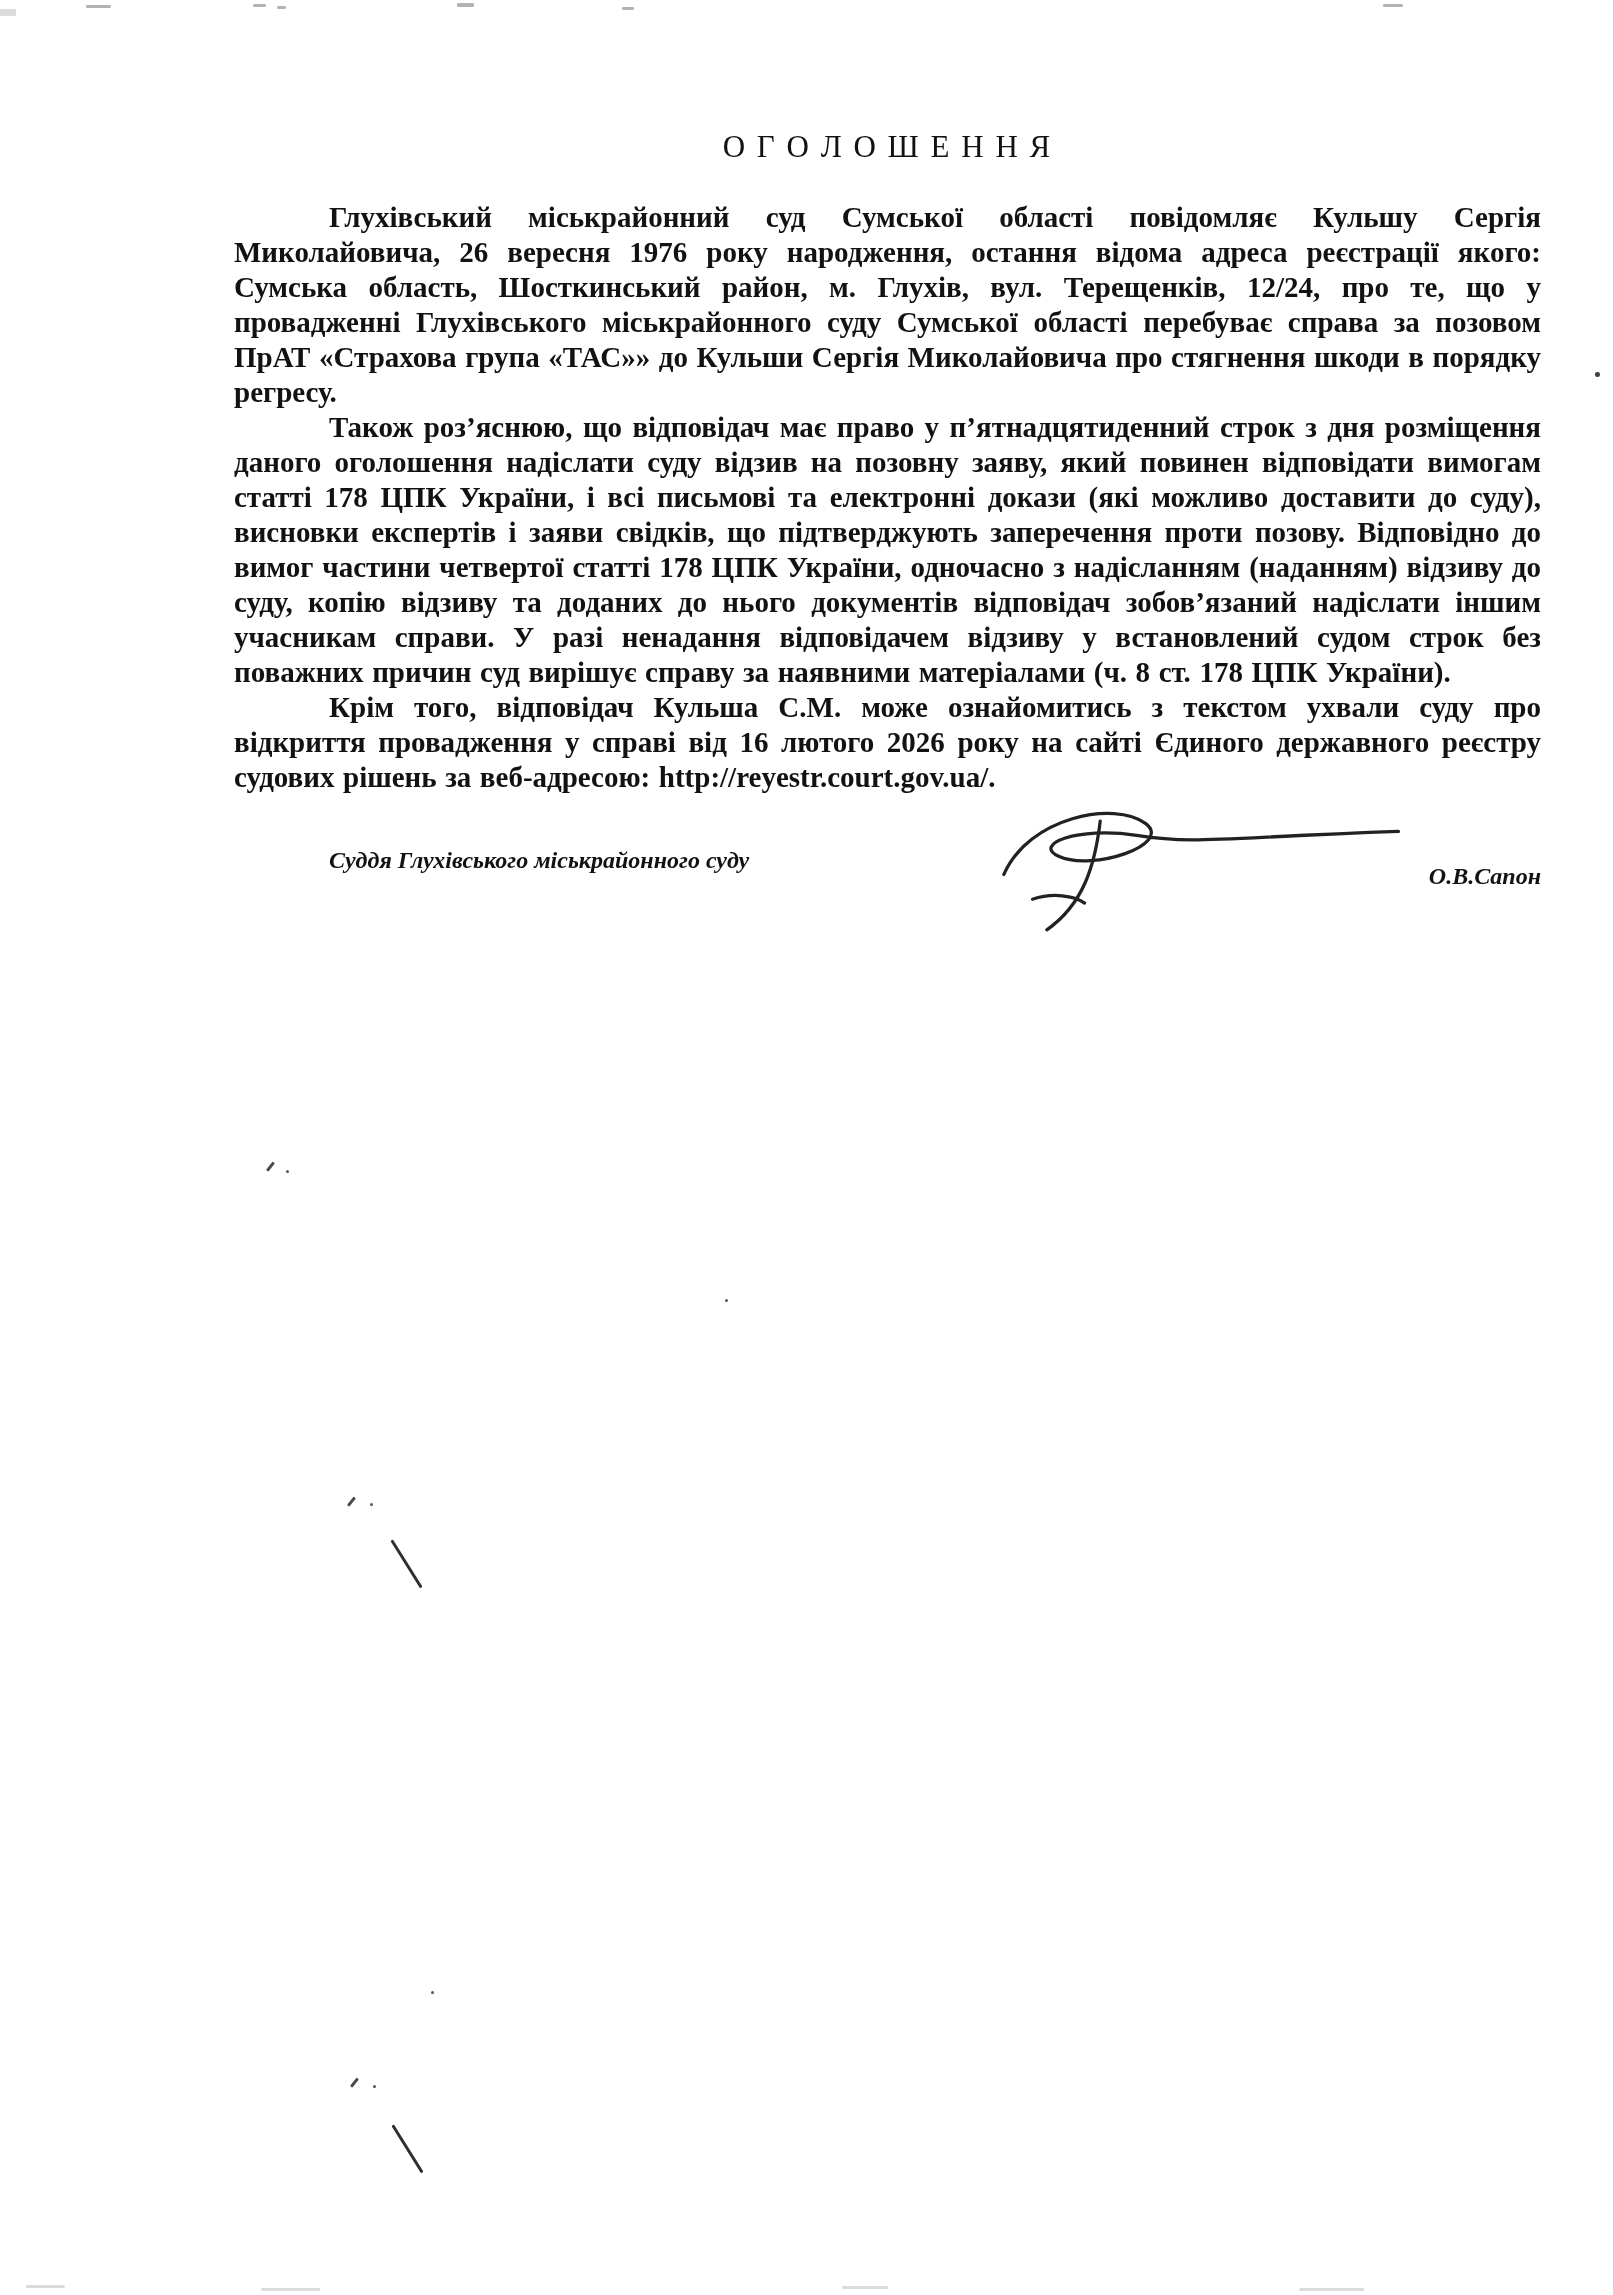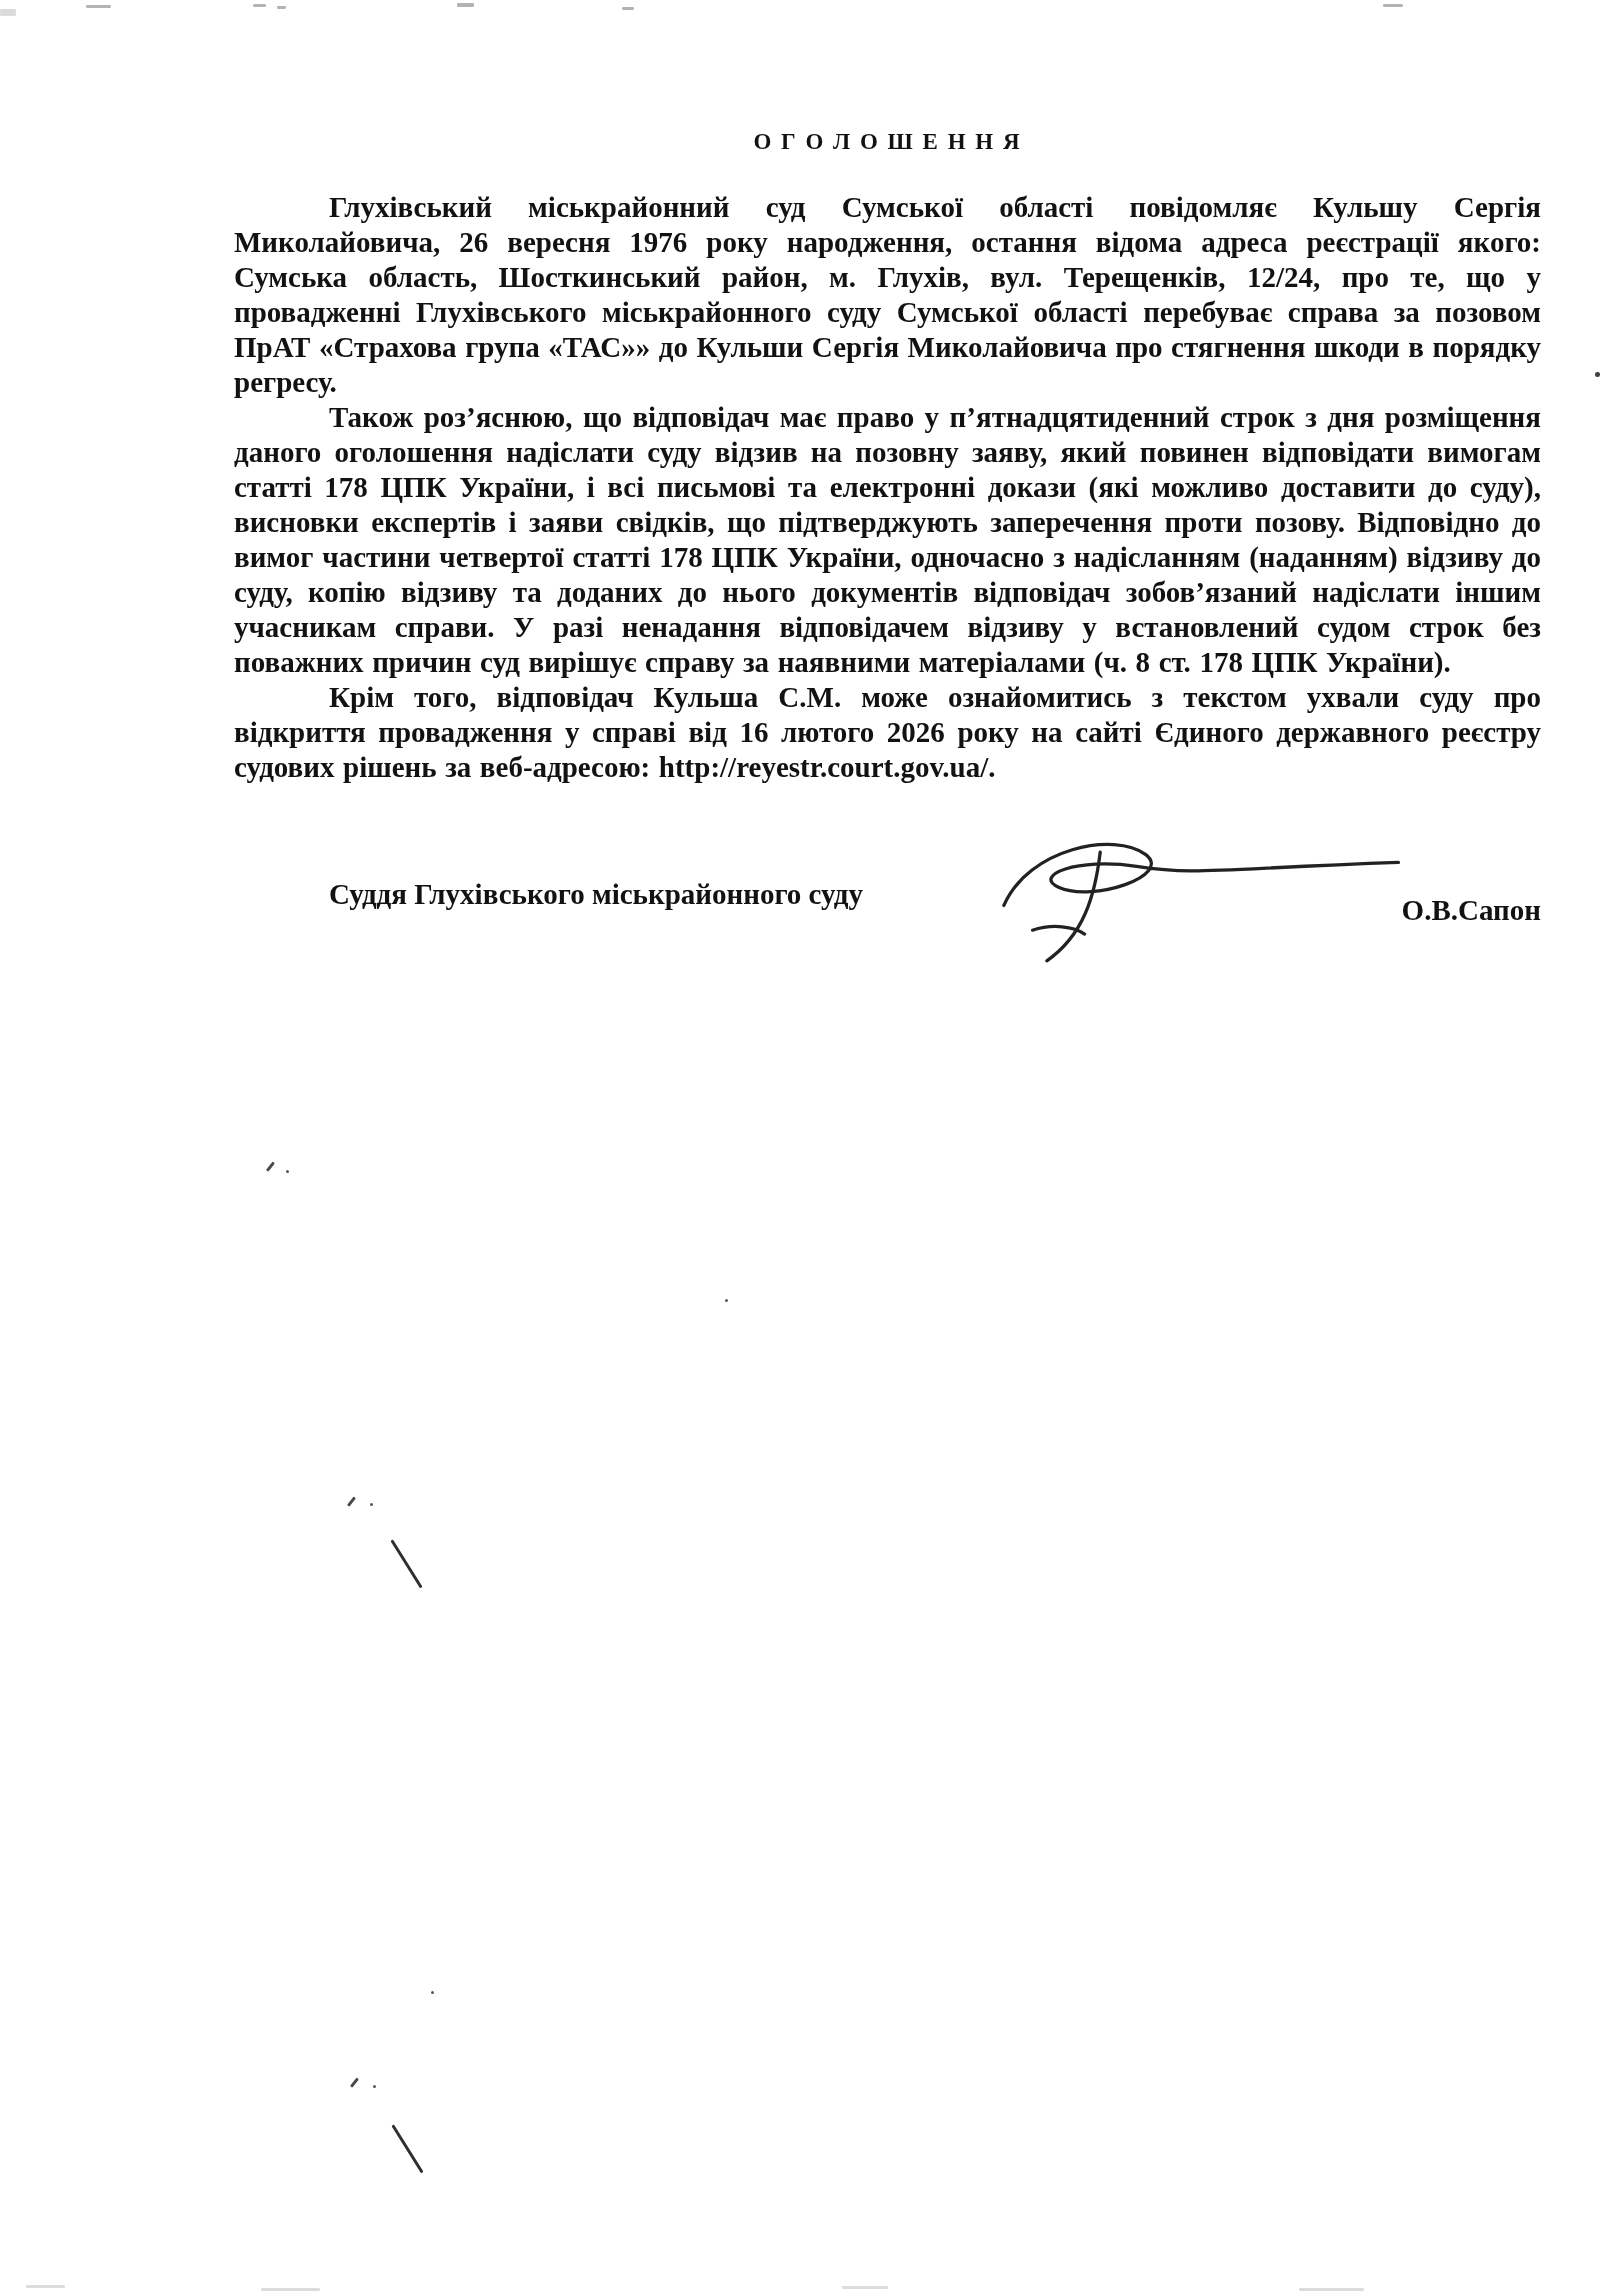--- a/index.html
+++ b/index.html
@@ -28,8 +28,8 @@
   .title {
     margin: 0 0 35px 0;
     text-align: center;
-    font-size: 23px;
-    font-weight: 700;
+    font-size: 31px;
+    font-weight: 400;
     letter-spacing: 2px;
   }
   .para {

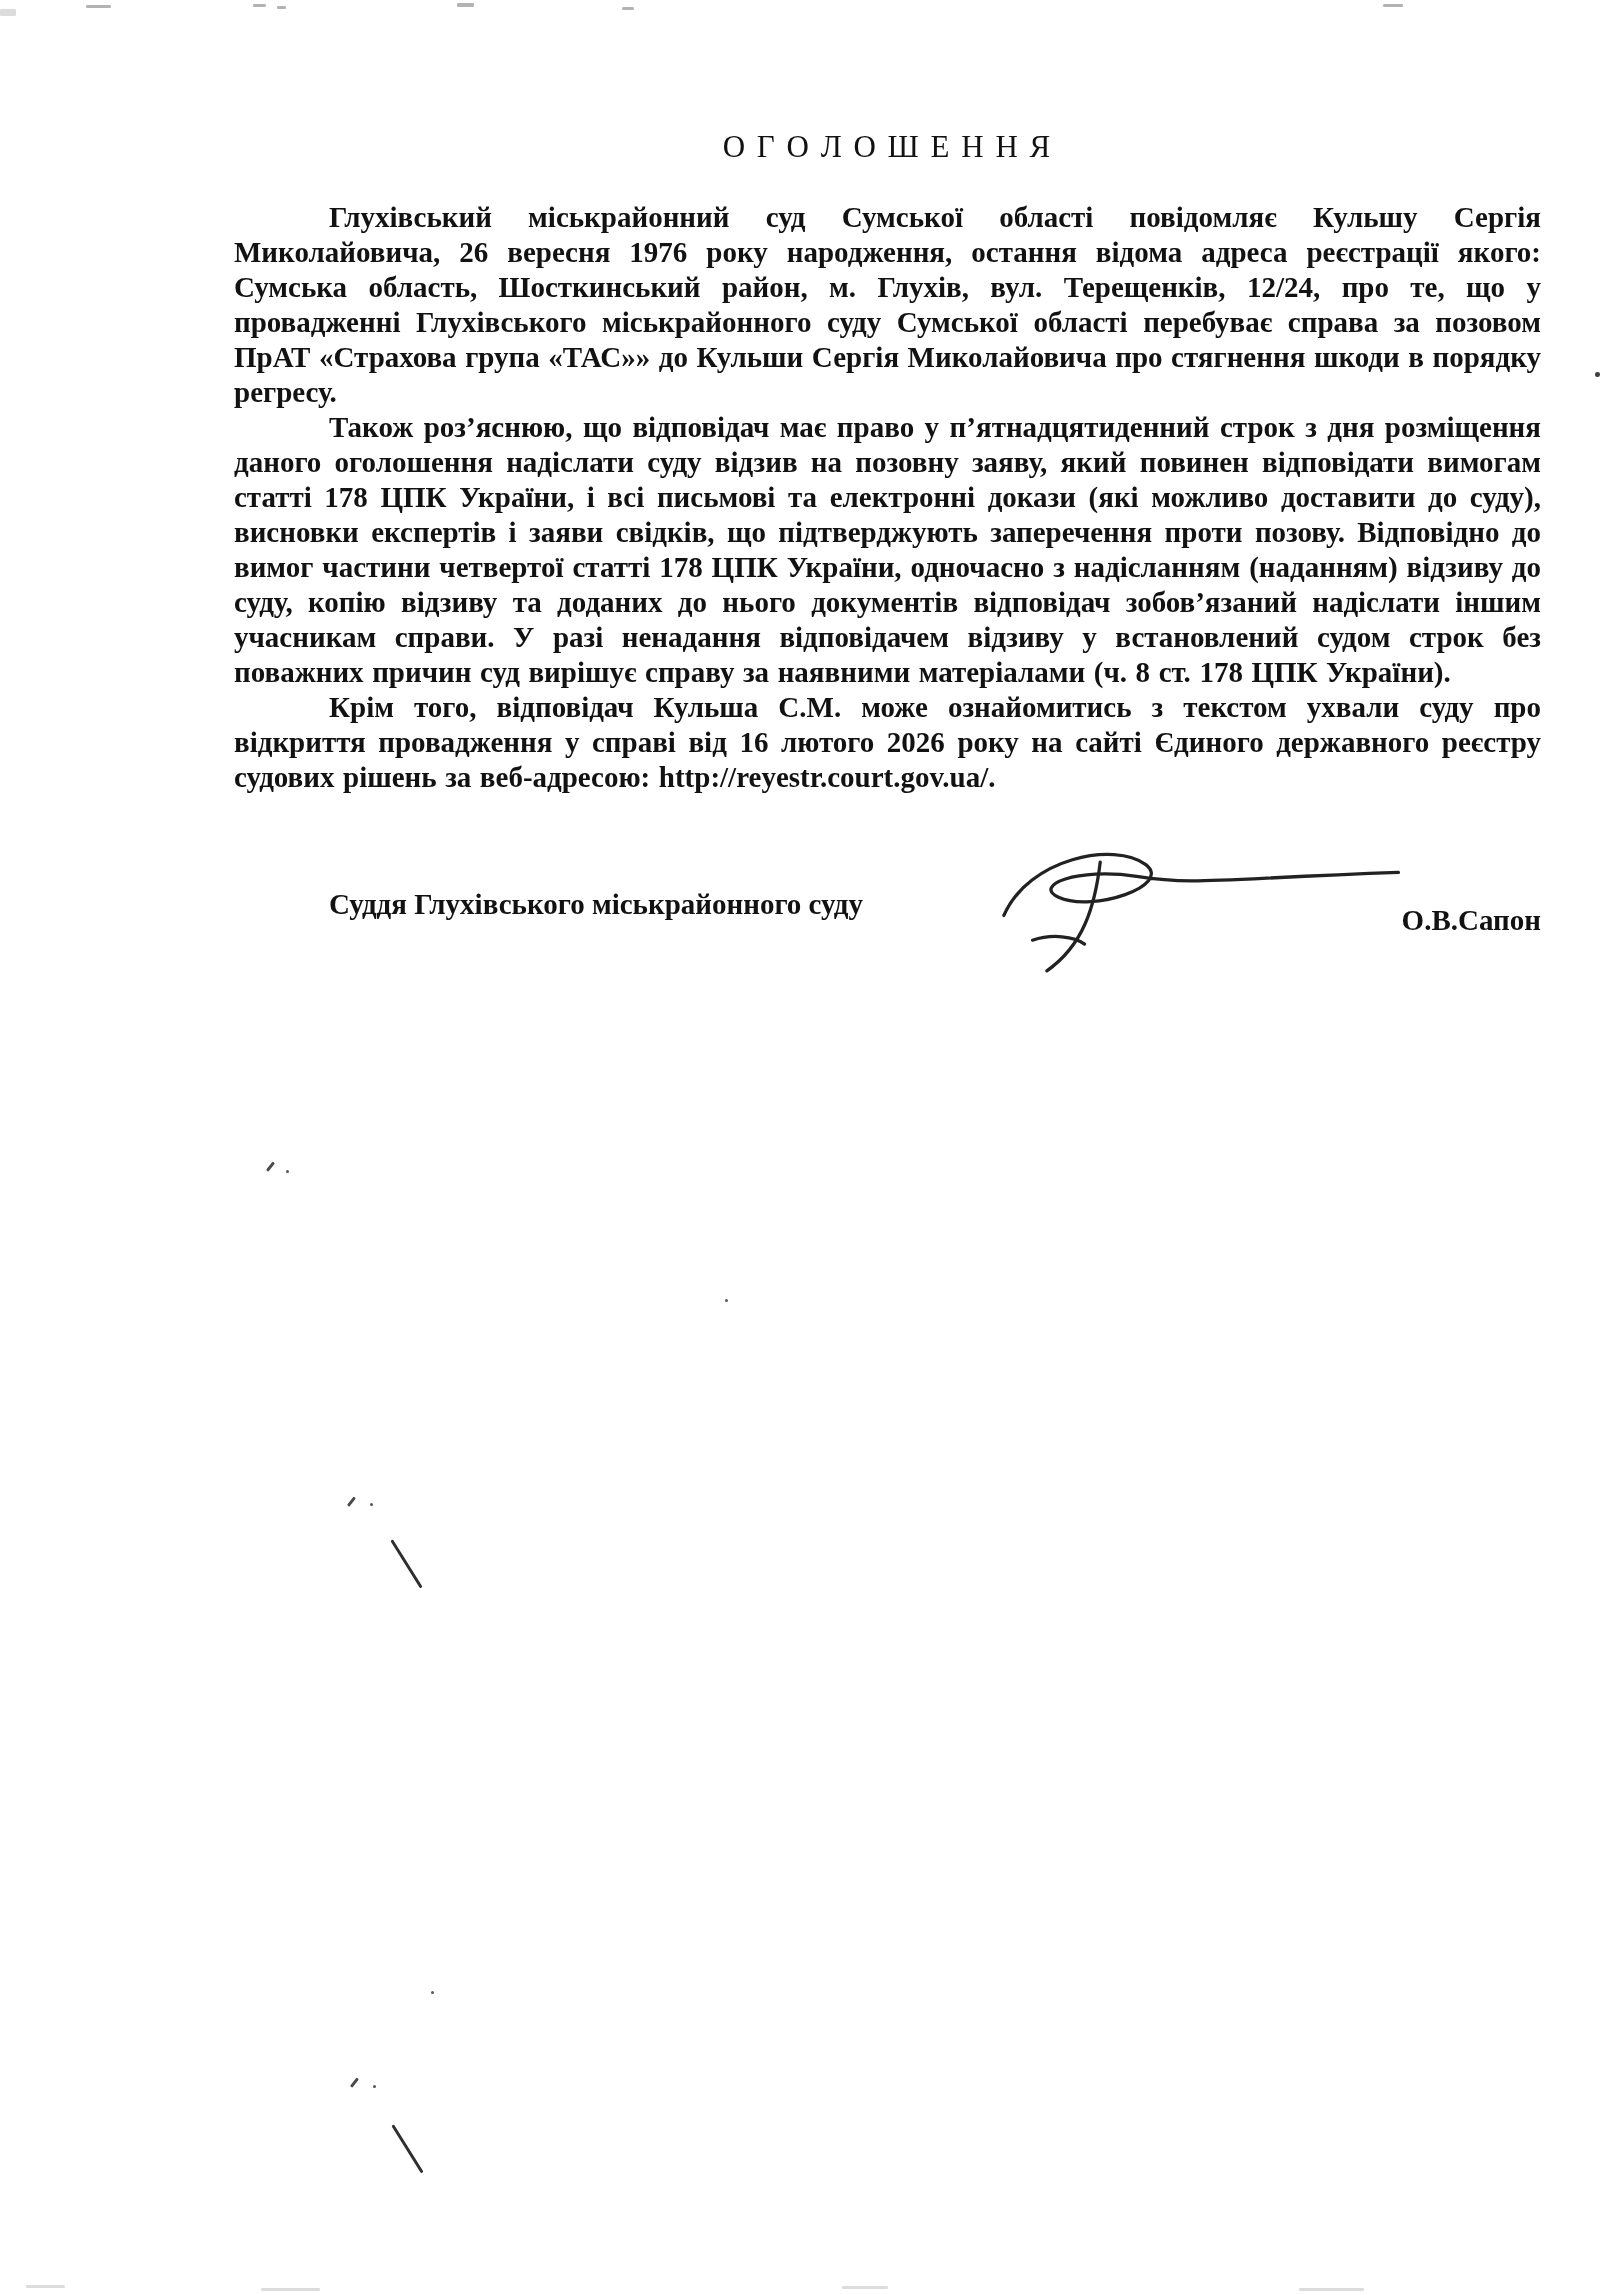--- a/index.html
+++ b/index.html
@@ -43,10 +43,11 @@
   }
   .sig-row {
     position: relative;
-    margin-top: 93px;
+    margin-top: 52px;
     height: 46px;
-    font-size: 29px;
+    font-size: 24px;
     font-weight: 700;
+    font-style: italic;
   }
   .sig-label {
     position: absolute;

